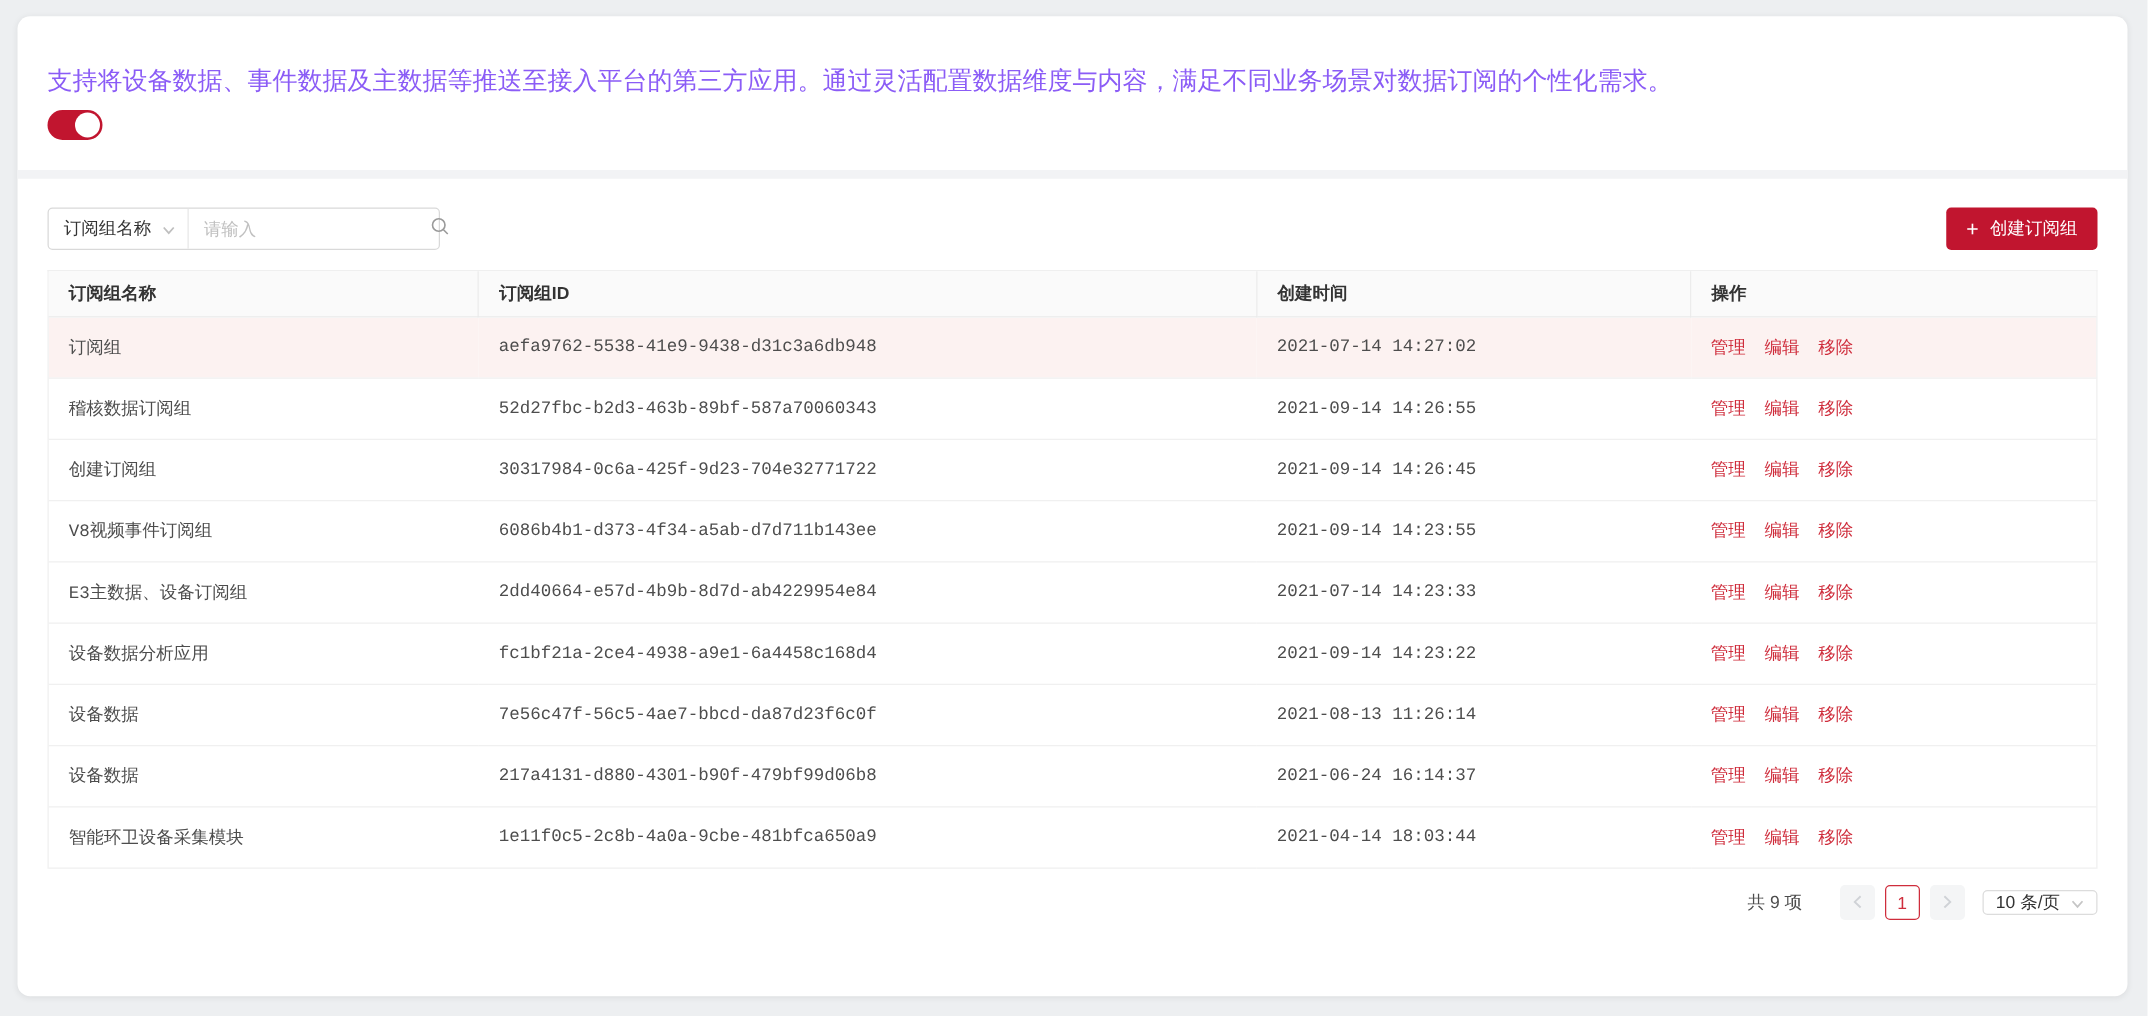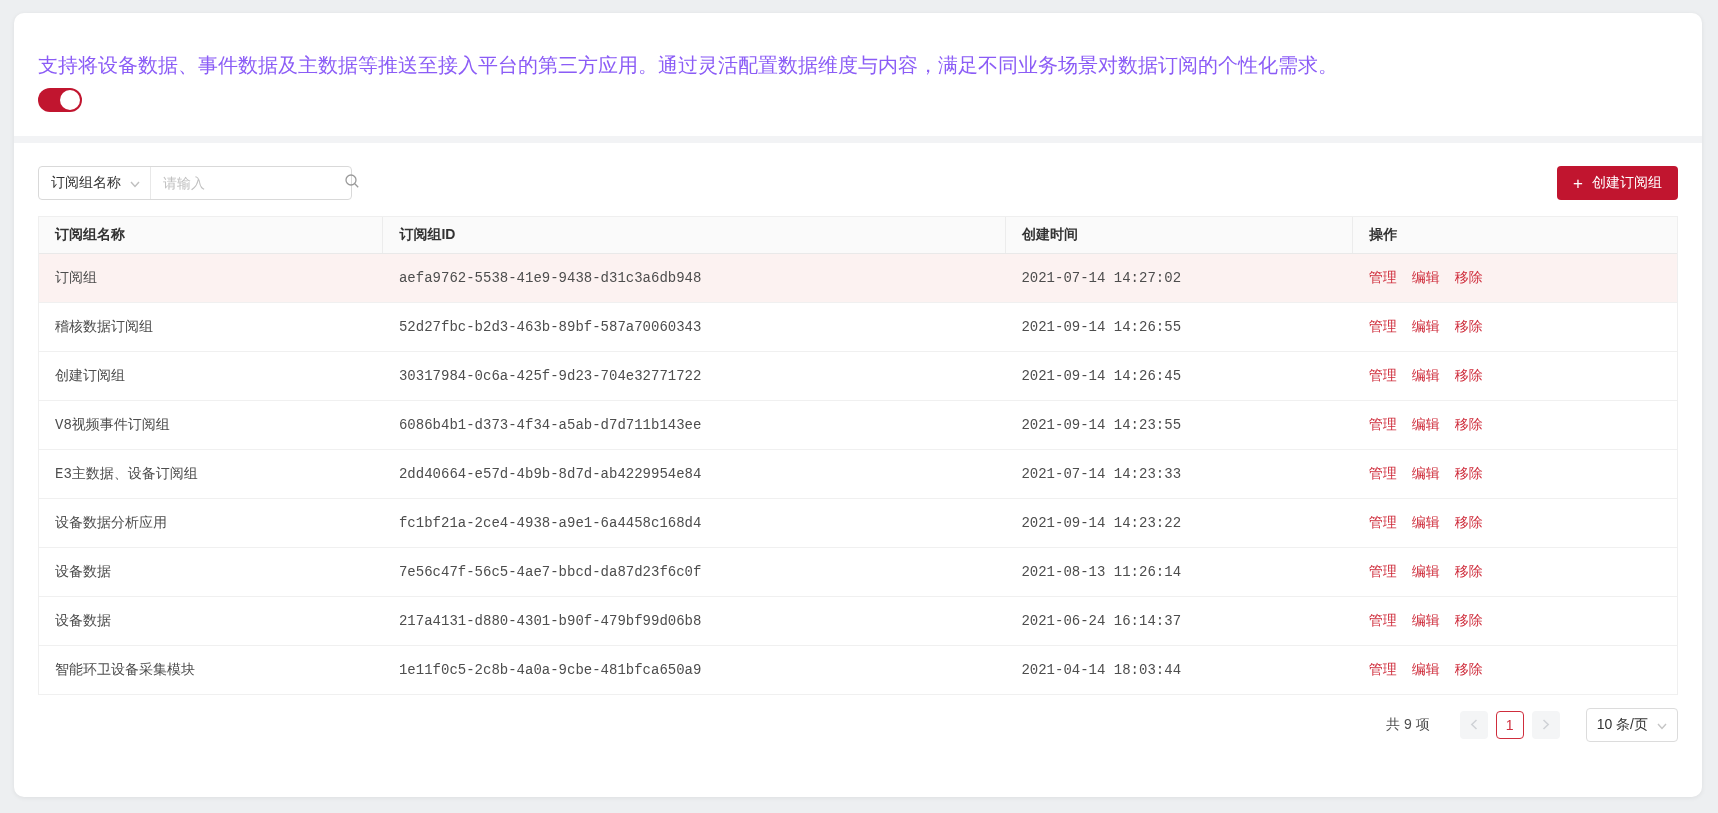--- a/index.html
+++ b/index.html
@@ -122,8 +122,8 @@
     cursor: pointer;
   }
   .pg-size {
-    margin-left: 18px;
-    height: 34px; border: 1px solid #dcdcdc; border-radius: 4px;
+    margin-left: 6px;
+    height: 20px; border: 1px solid #dcdcdc; border-radius: 4px;
     background: #fff; color: #333;
     display: flex; align-items: center; gap: 9px;
     padding: 0 10px;

